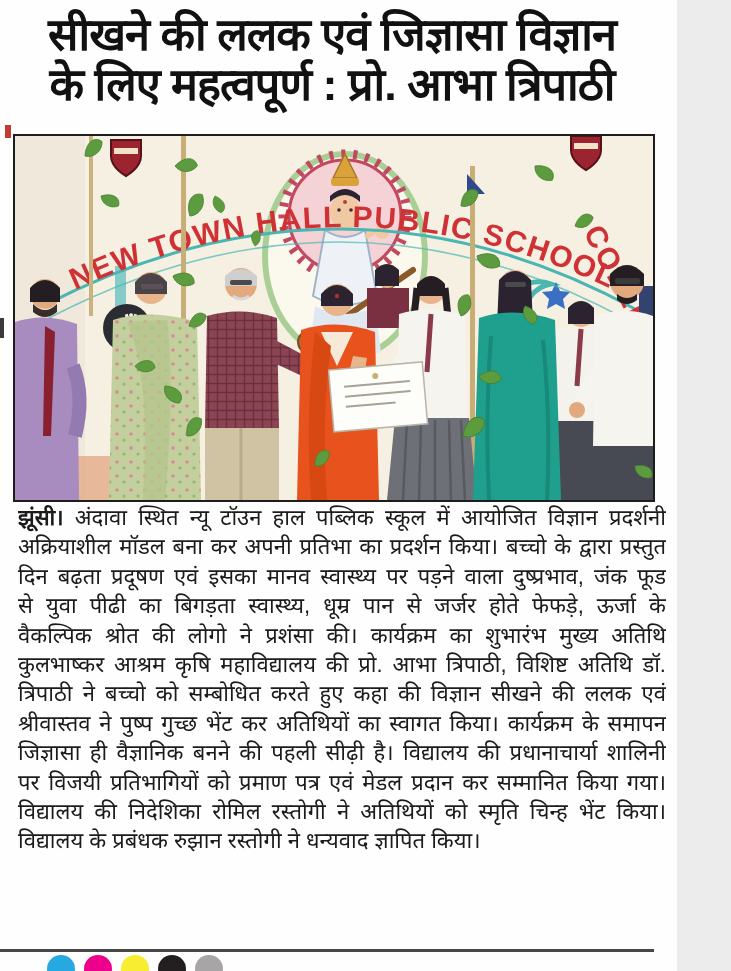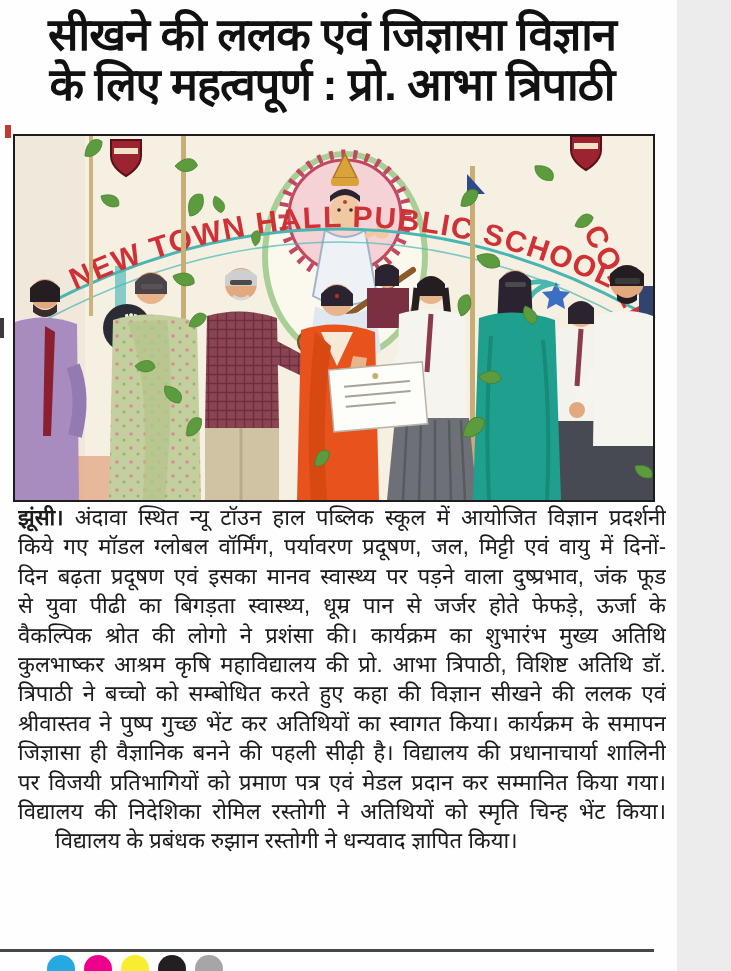--- a/index.html
+++ b/index.html
@@ -259,6 +259,7 @@
 
   <div class="article">
     <div class="aline"><span class="dateline">झूंसी।</span><span> अंदावा स्थित न्यू टॉउन हाल पब्लिक स्कूल में आयोजित विज्ञान प्रदर्शनी</span></div>
+    <div class="aline">अक्रियाशील मॉडल बना कर अपनी प्रतिभा का प्रदर्शन किया। बच्चो के द्वारा प्रस्तुत</div>
     <div class="aline">किये गए मॉडल ग्लोबल वॉर्मिंग, पर्यावरण प्रदूषण, जल, मिट्टी एवं वायु में दिनों-</div>
     <div class="aline">दिन बढ़ता प्रदूषण एवं इसका मानव स्वास्थ्य पर पड़ने वाला दुष्प्रभाव, जंक फूड</div>
     <div class="aline">से युवा पीढी का बिगड़ता स्वास्थ्य, धूम्र पान से जर्जर होते फेफड़े, ऊर्जा के</div>

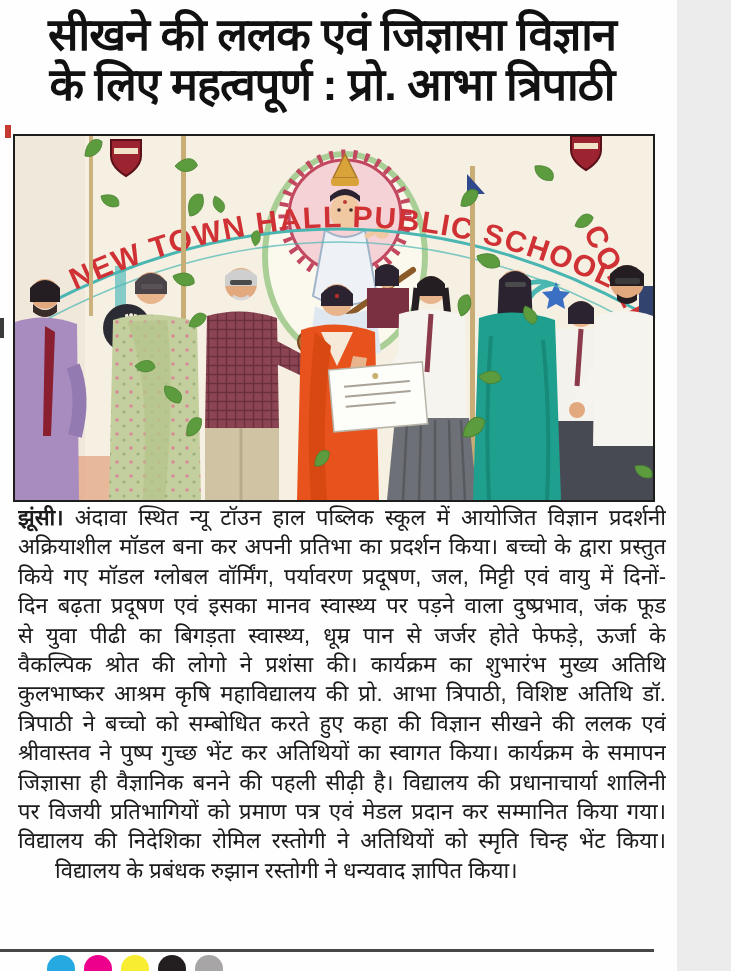--- a/index.html
+++ b/index.html
@@ -260,7 +260,6 @@
   <div class="article">
     <div class="aline"><span class="dateline">झूंसी।</span><span> अंदावा स्थित न्यू टॉउन हाल पब्लिक स्कूल में आयोजित विज्ञान प्रदर्शनी</span></div>
     <div class="aline">अक्रियाशील मॉडल बना कर अपनी प्रतिभा का प्रदर्शन किया। बच्चो के द्वारा प्रस्तुत</div>
-    <div class="aline">किये गए मॉडल ग्लोबल वॉर्मिंग, पर्यावरण प्रदूषण, जल, मिट्टी एवं वायु में दिनों-</div>
     <div class="aline">दिन बढ़ता प्रदूषण एवं इसका मानव स्वास्थ्य पर पड़ने वाला दुष्प्रभाव, जंक फूड</div>
     <div class="aline">से युवा पीढी का बिगड़ता स्वास्थ्य, धूम्र पान से जर्जर होते फेफड़े, ऊर्जा के</div>
     <div class="aline">वैकल्पिक श्रोत की लोगो ने प्रशंसा की। कार्यक्रम का शुभारंभ मुख्य अतिथि</div>

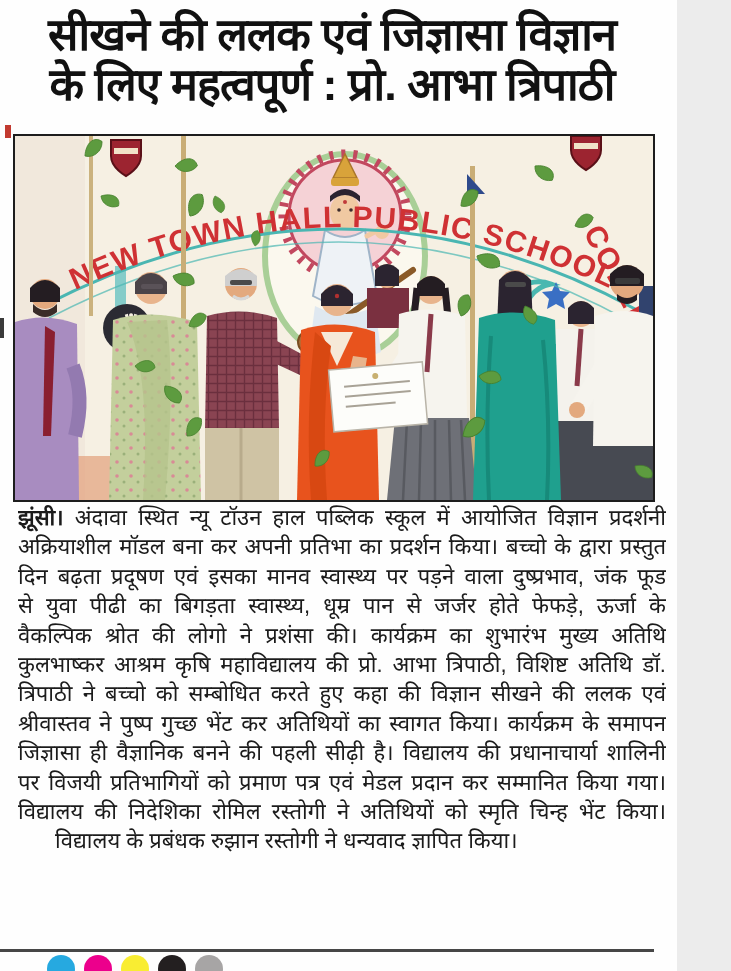--- a/index.html
+++ b/index.html
@@ -34,7 +34,7 @@
     white-space:normal;
   }
   .aline::after{content:"";display:inline-block;width:100%;height:0;}
-  .aline.last{text-align:left;margin-left:37px;}
+  .aline.last{text-align:left;}
   .aline.last::after{content:none;}
   .dateline{font-weight:bold;}
   .bottom-rule{position:absolute;left:0;top:949px;width:654px;height:3px;background:#474747;}

